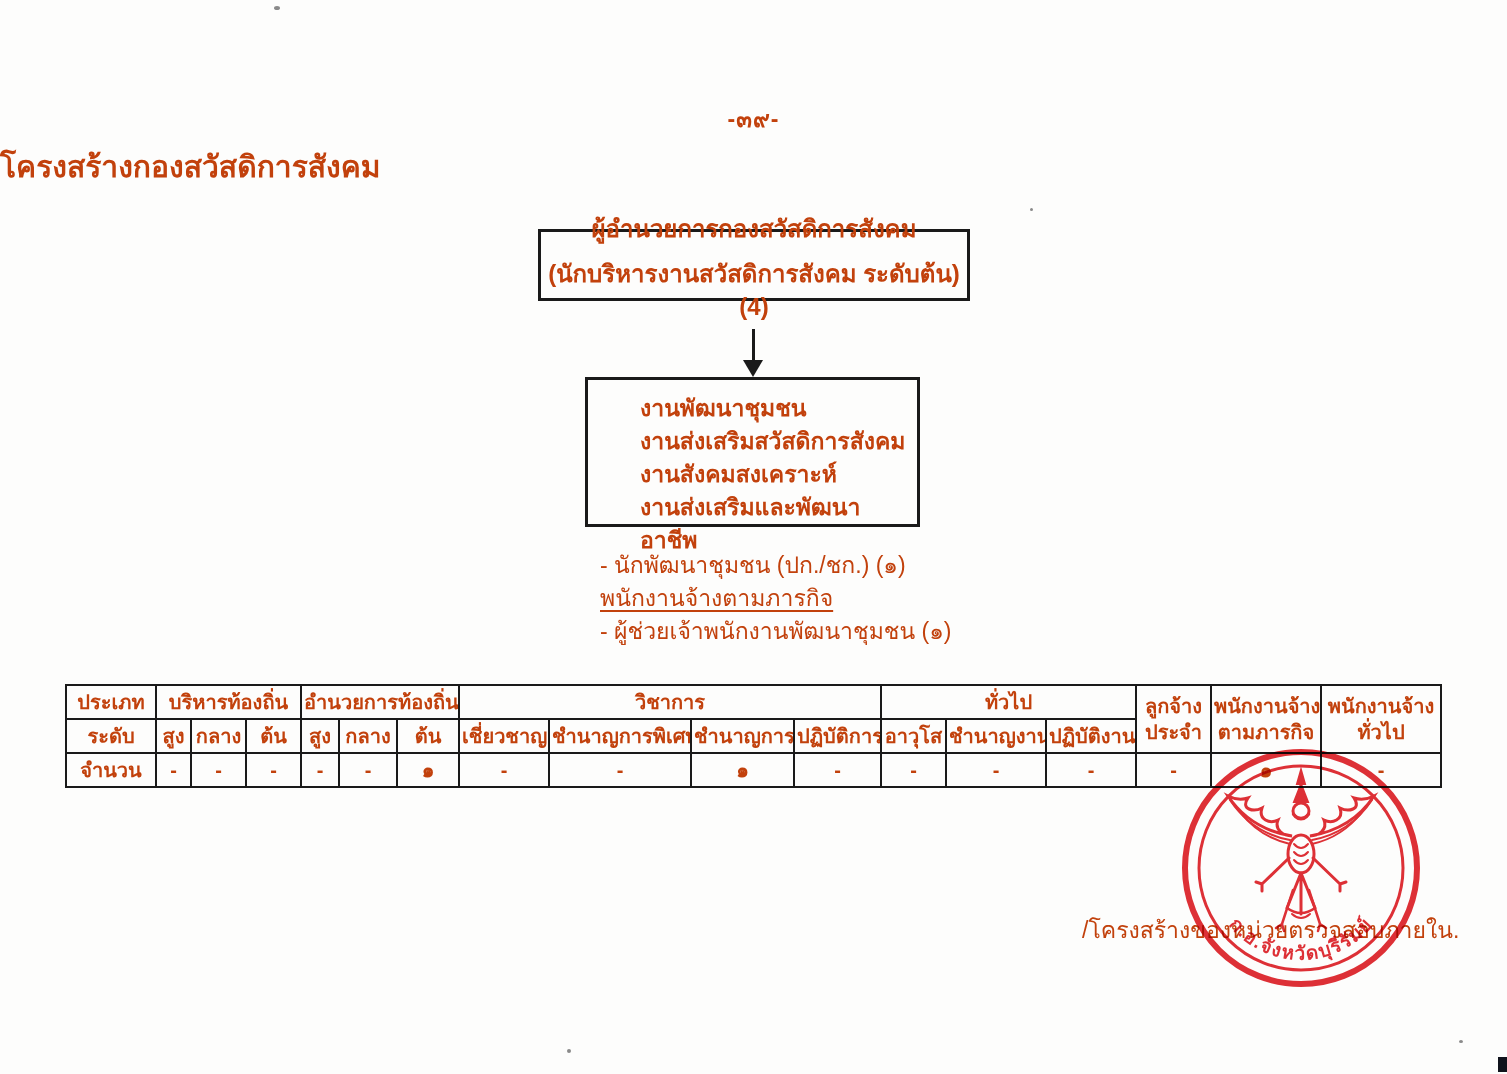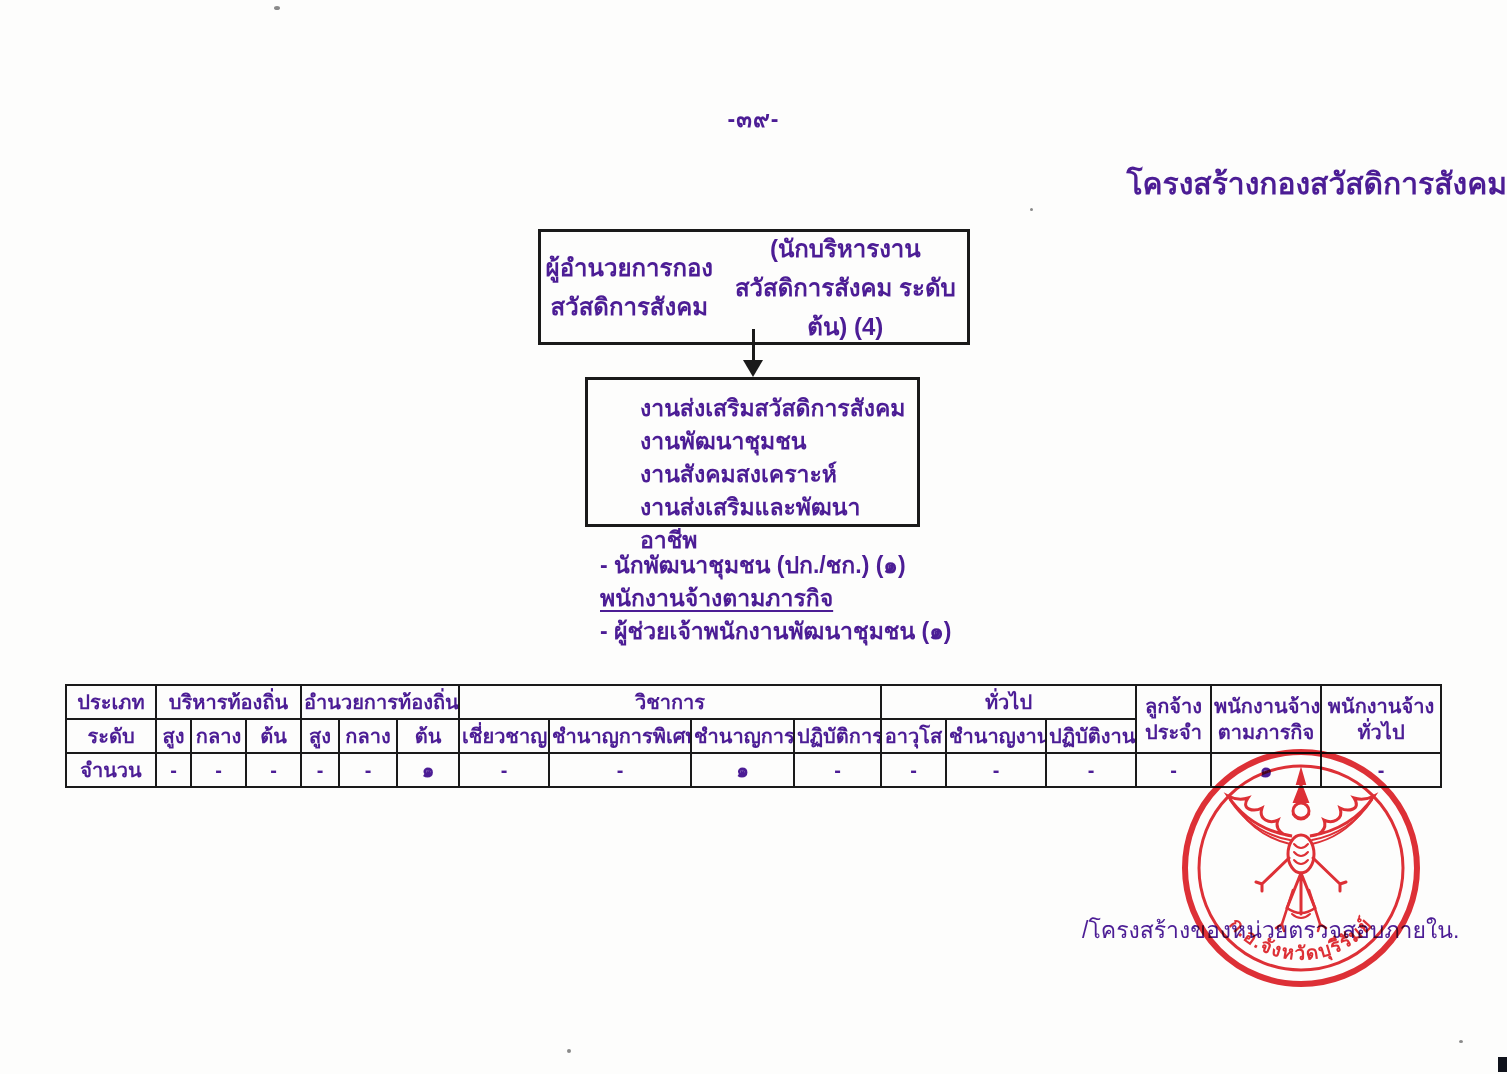--- a/index.html
+++ b/index.html
@@ -11,7 +11,7 @@
     width: 1507px;
     height: 1074px;
     background: #fdfdfc;
-    color: #4c1d95;
+    color: #c2410c;
     overflow: hidden;
     margin: 0 auto;
   }

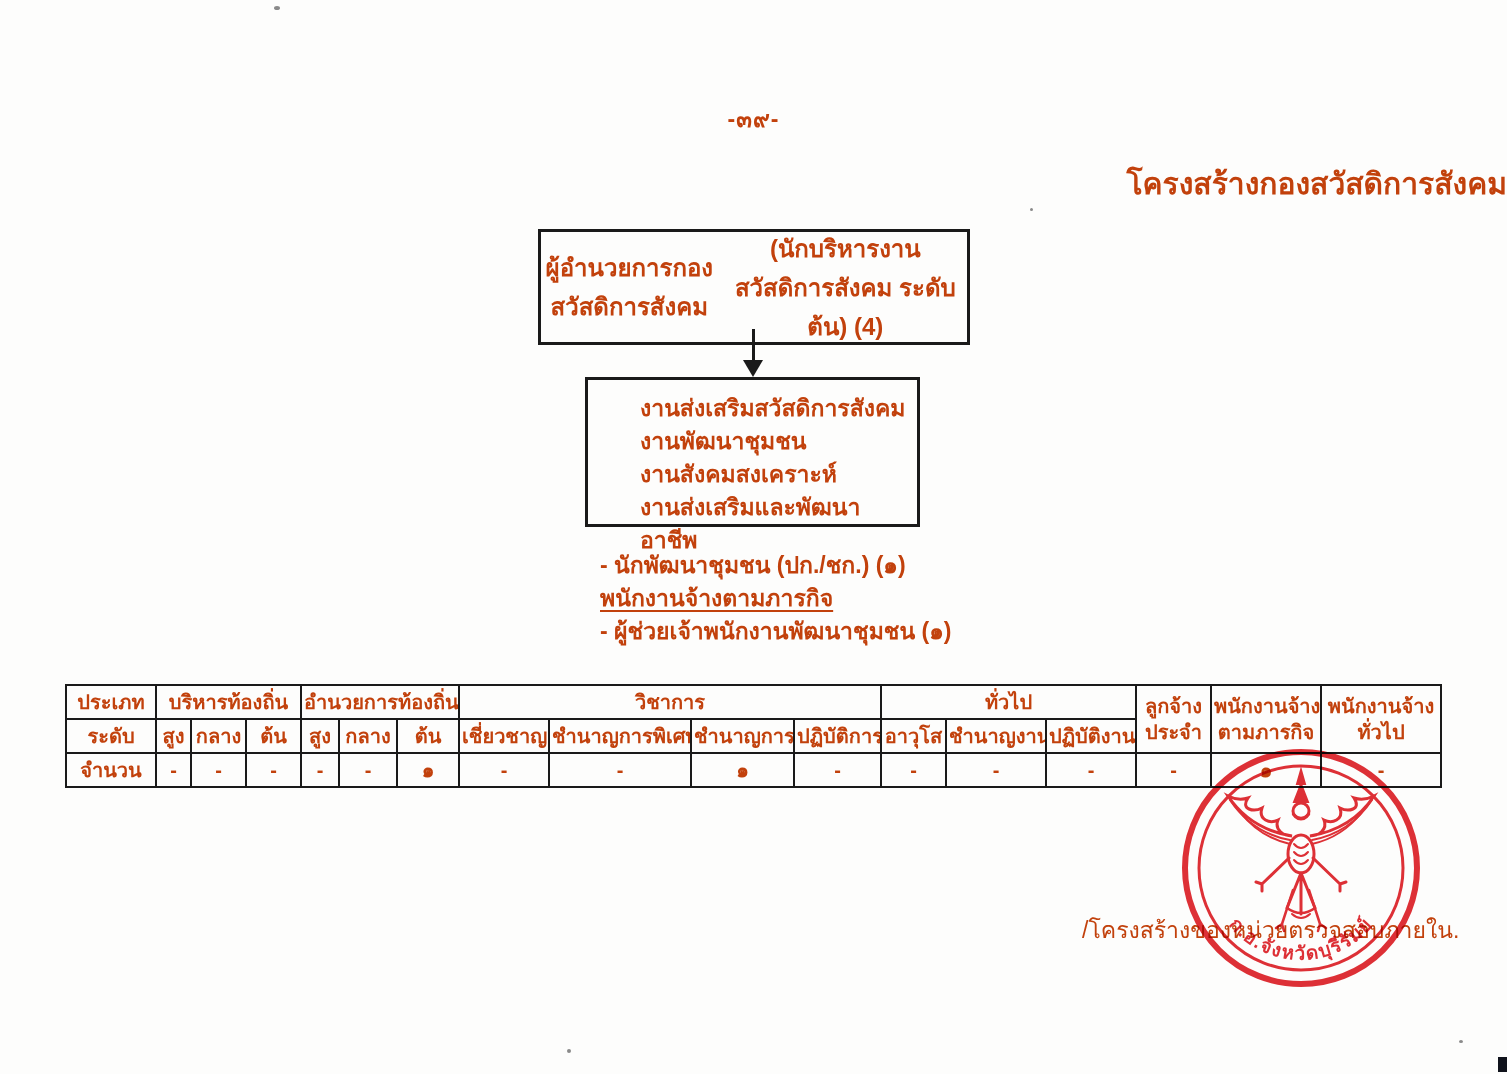--- a/index.html
+++ b/index.html
@@ -27,8 +27,8 @@
 
   .doc-title {
     position: absolute;
-    top: 160px; left: 0; right: 0;
-    text-align: right;
+    top: 143px; left: 0; right: 0;
+    text-align: left;
     font-size: 30px;
     font-weight: 700;
   }

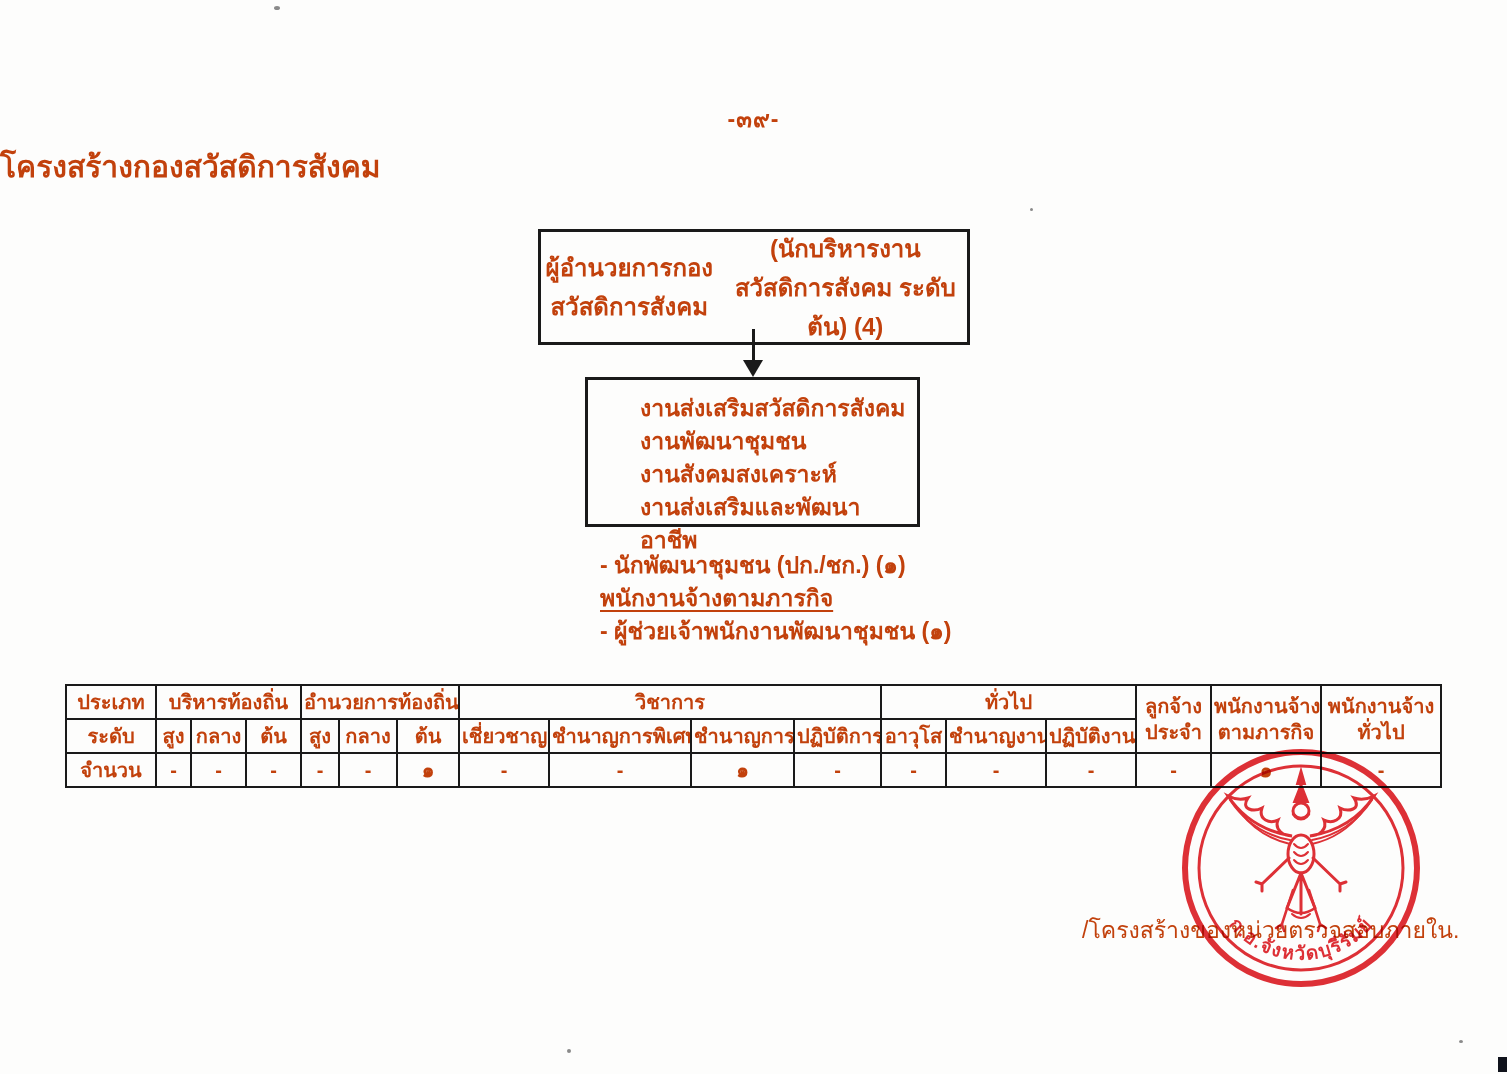--- a/index.html
+++ b/index.html
@@ -40,8 +40,8 @@
   }
   .box-director {
     left: 538px; top: 229px;
-    width: 432px; height: 116px;
-    display: flex; flex-direction: row;
+    width: 432px; height: 72px;
+    display: flex; flex-direction: column;
     align-items: center; justify-content: center;
     gap: 6px;
     font-size: 24px; font-weight: 700;

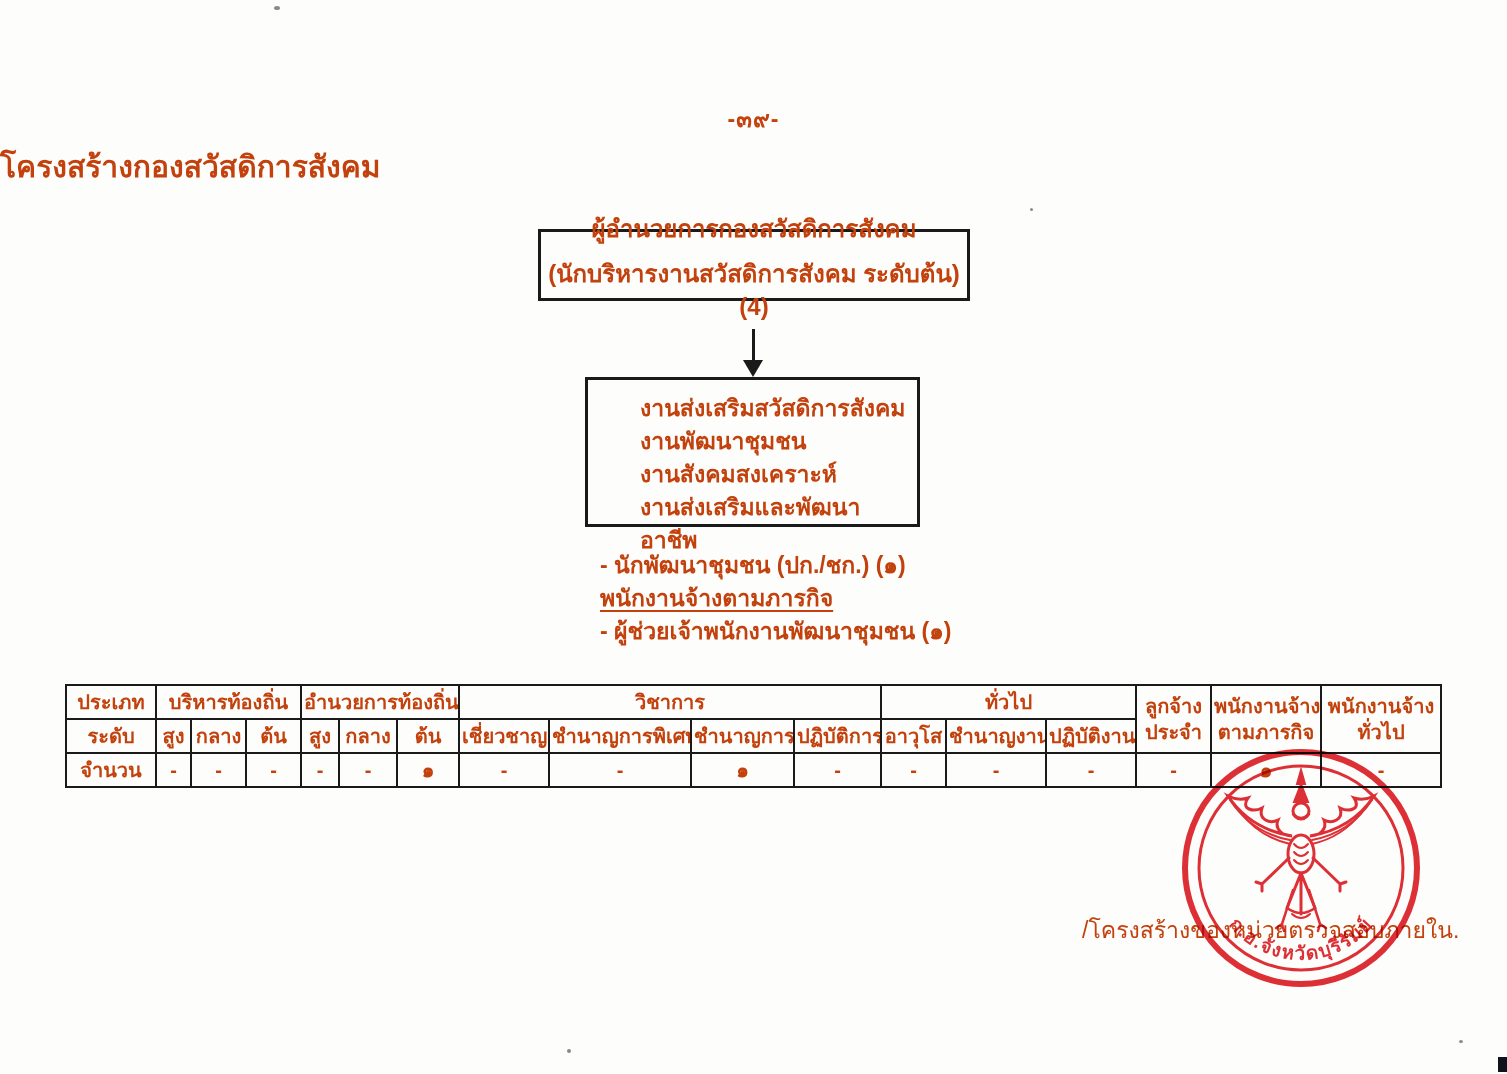--- a/index.html
+++ b/index.html
@@ -149,8 +149,8 @@
   <div class="connector-head"></div>
 
   <div class="org-box box-section">
+    <div>งานพัฒนาชุมชน</div>
     <div>งานส่งเสริมสวัสดิการสังคม</div>
-    <div>งานพัฒนาชุมชน</div>
     <div>งานสังคมสงเคราะห์</div>
     <div>งานส่งเสริมและพัฒนาอาชีพ</div>
   </div>

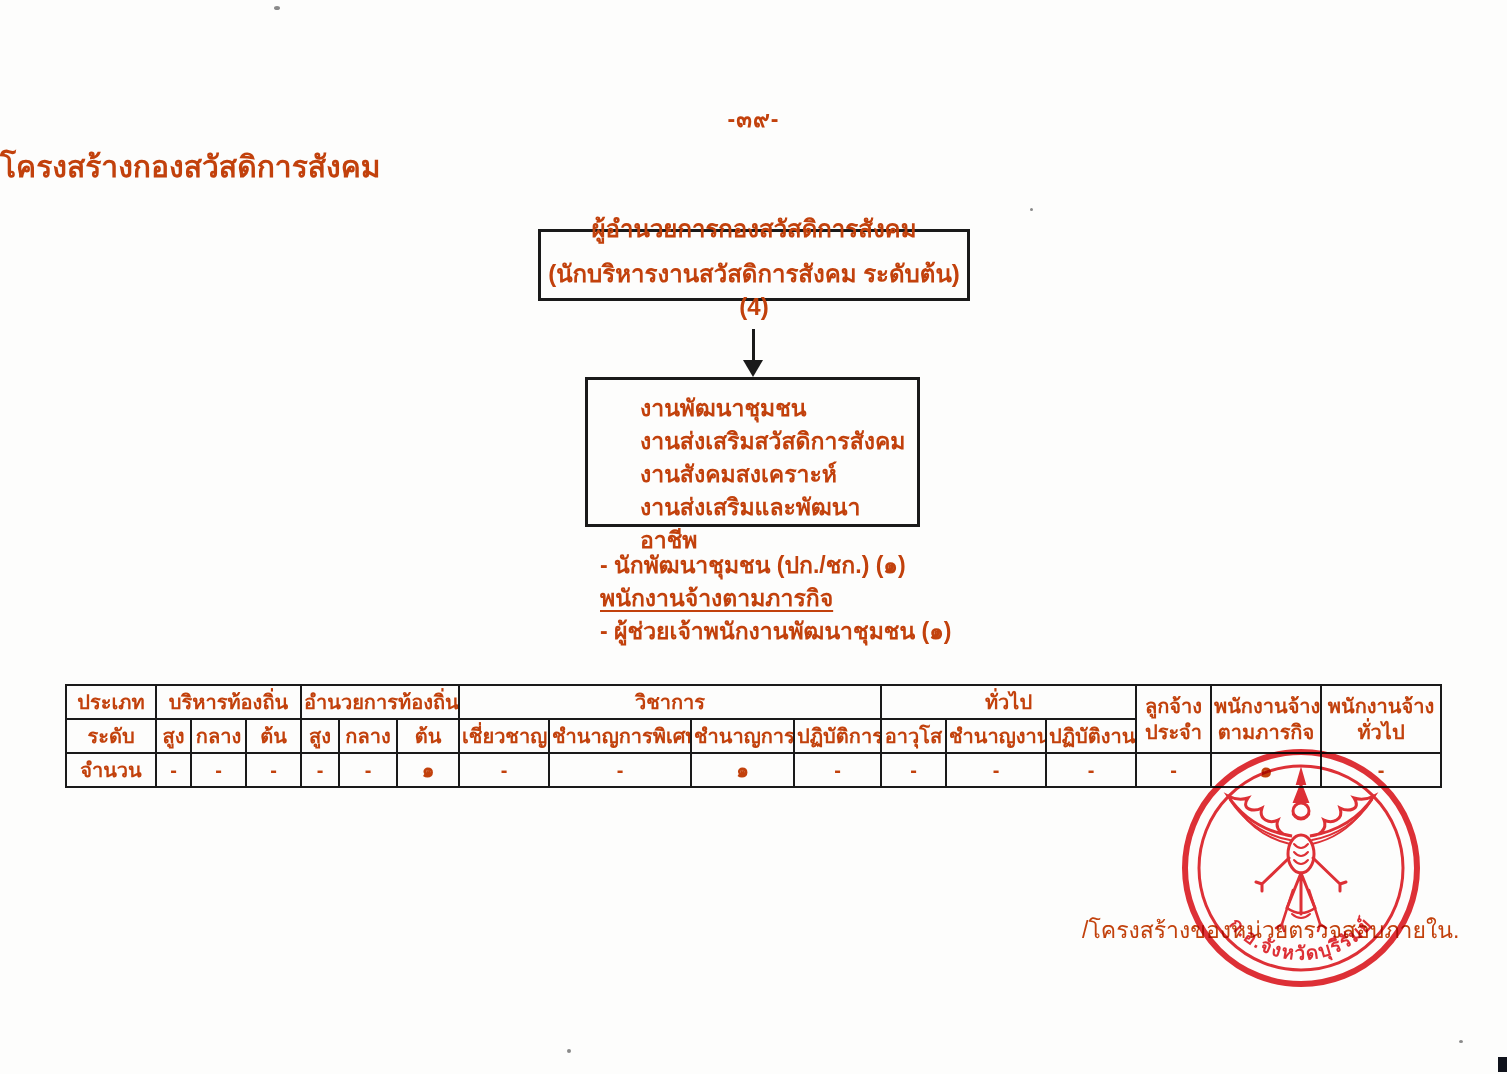--- a/index.html
+++ b/index.html
@@ -73,7 +73,7 @@
   .staff-block {
     position: absolute;
     left: 600px; top: 549px;
-    font-size: 23px; font-weight: 700;
+    font-size: 23px; font-weight: 400;
     line-height: 33px;
   }
   .staff-underline {

